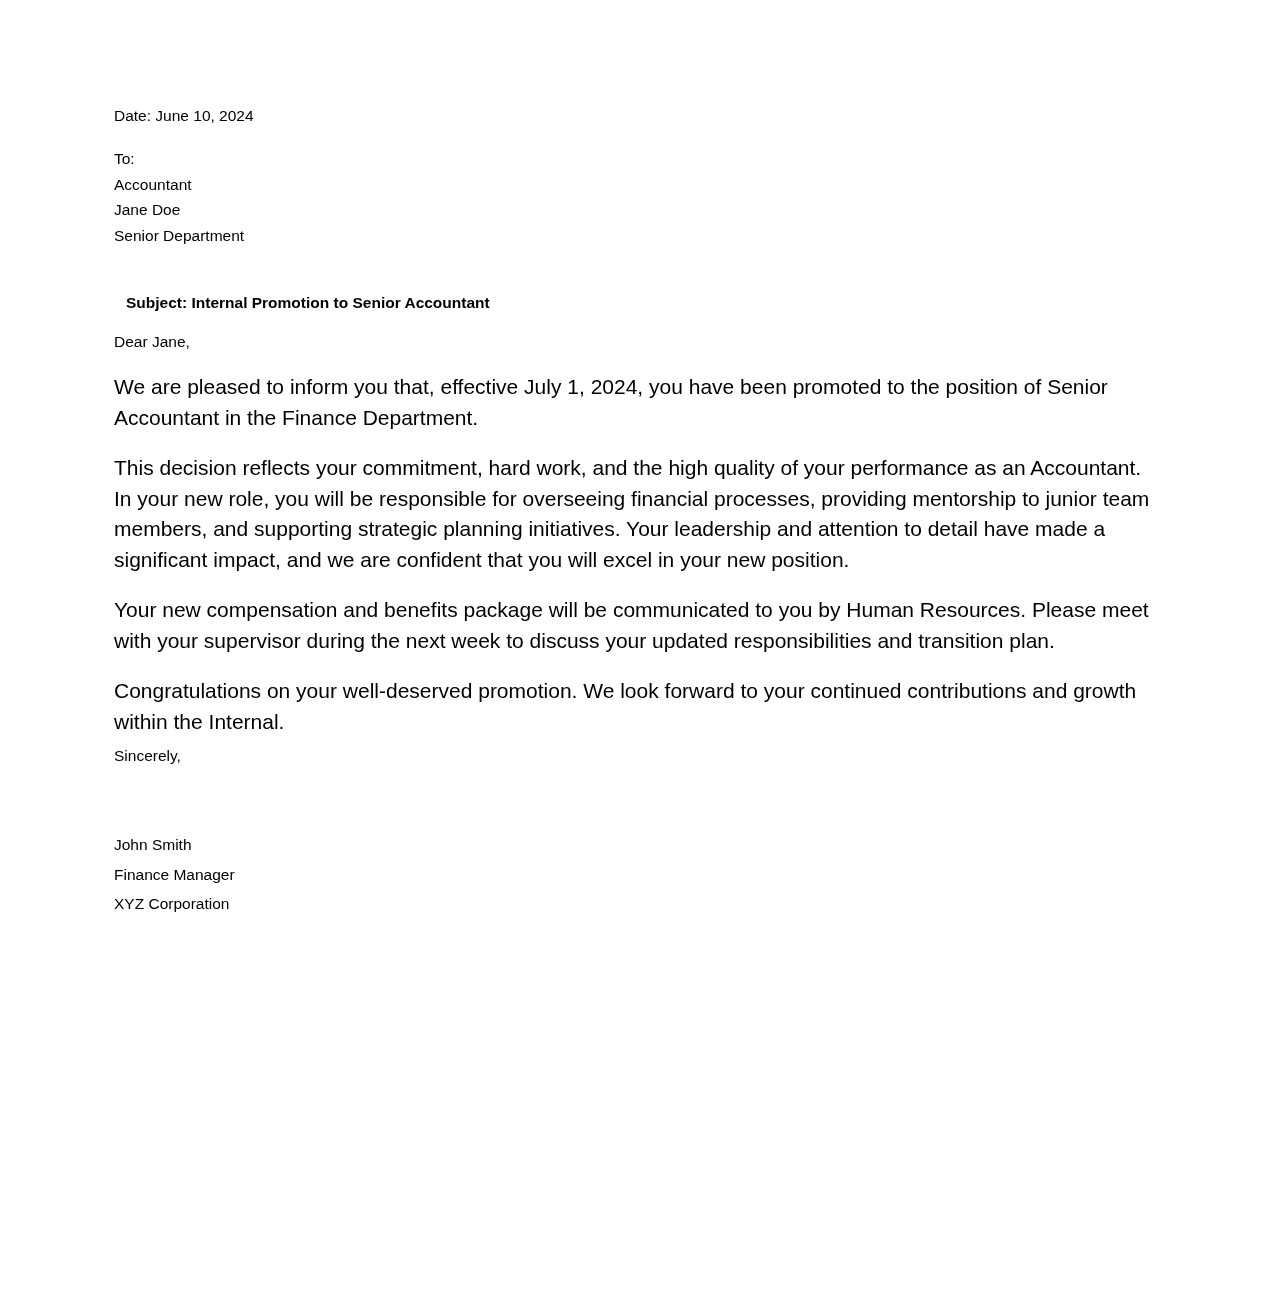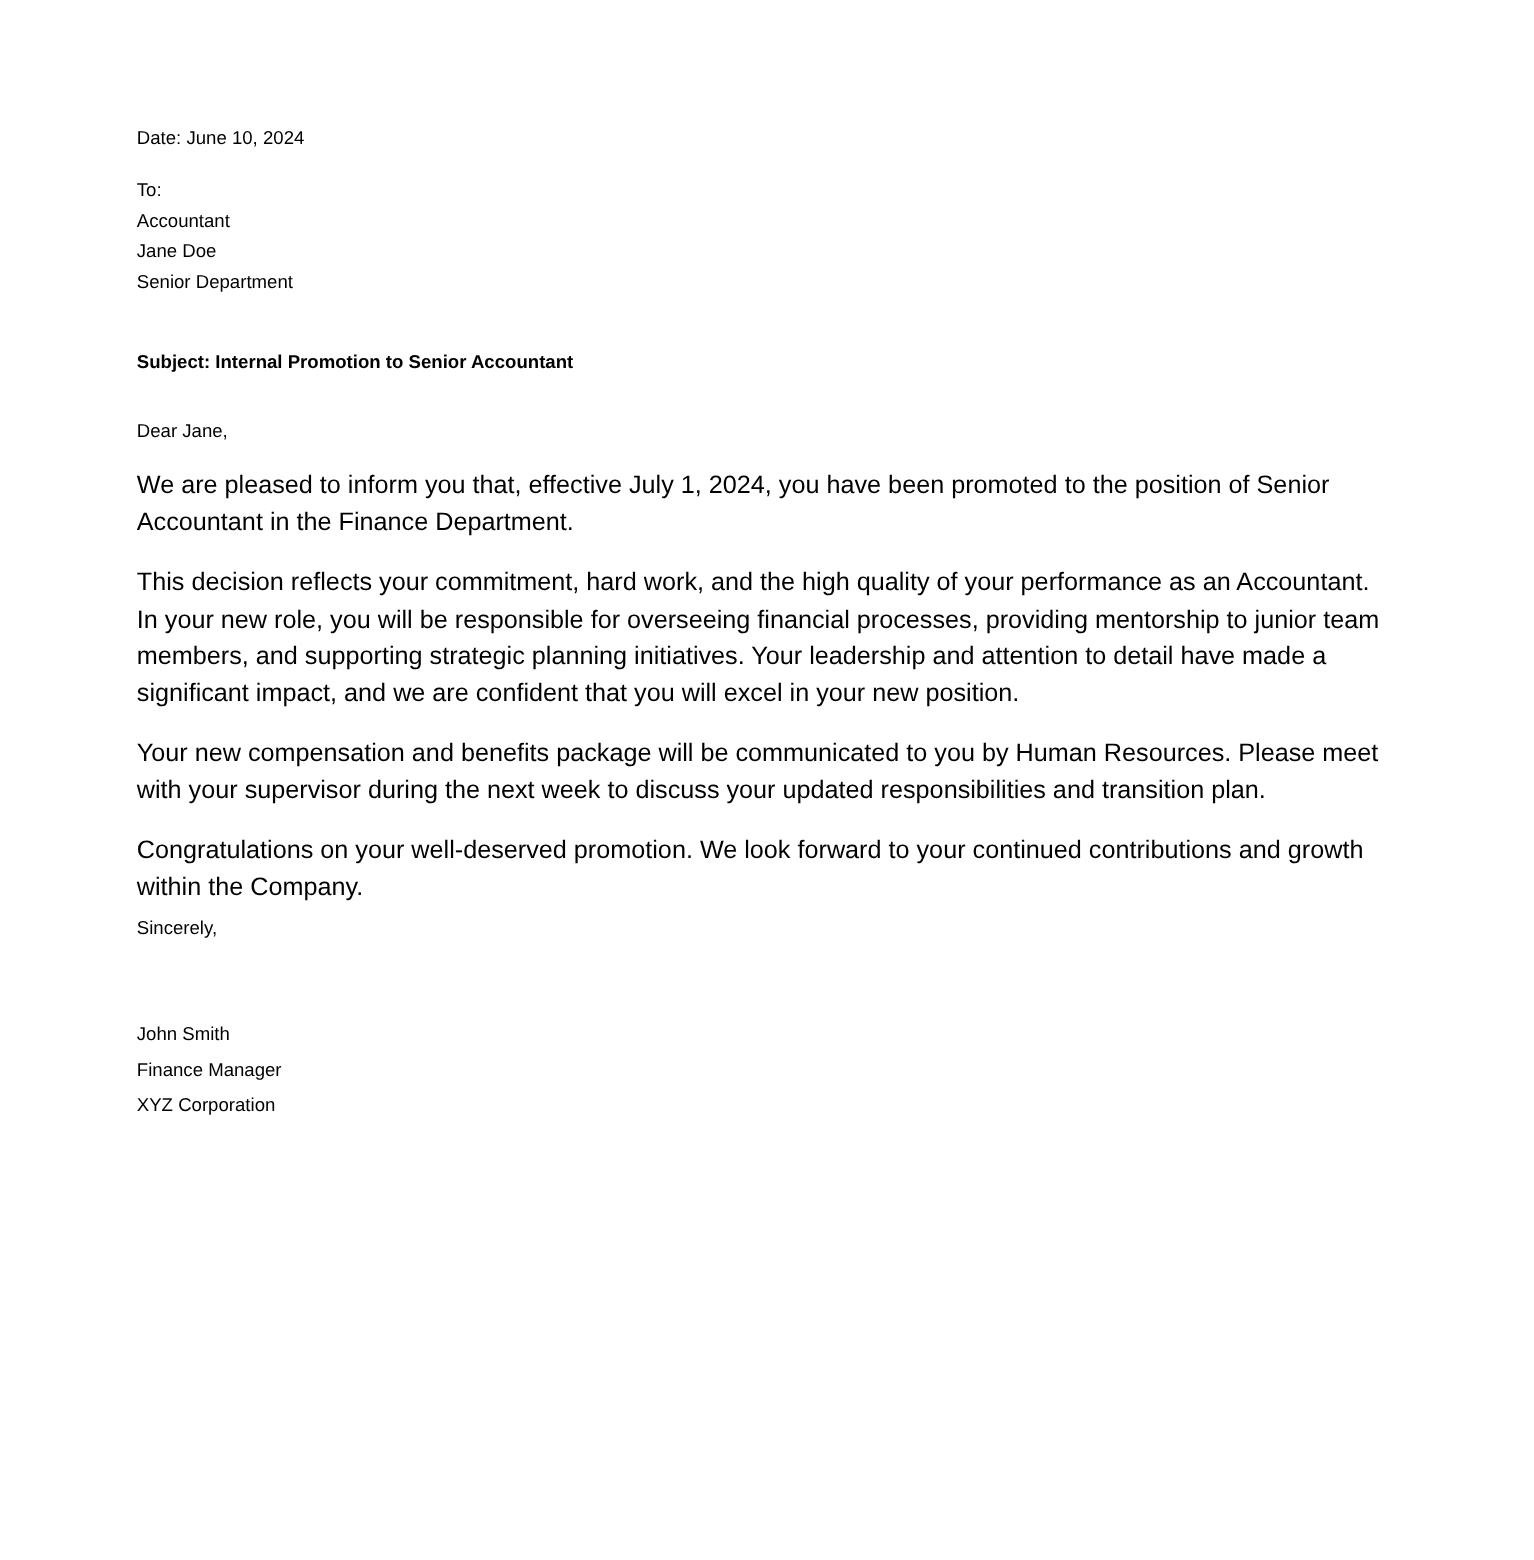--- a/index.html
+++ b/index.html
@@ -42,7 +42,7 @@
     font-size: 15.5px;
     line-height: 21px;
     font-weight: bold;
-    margin: 44px 0 0 0;
+    margin: 44px 0 0 12px;
   }
   .para {
     font-size: 21px;

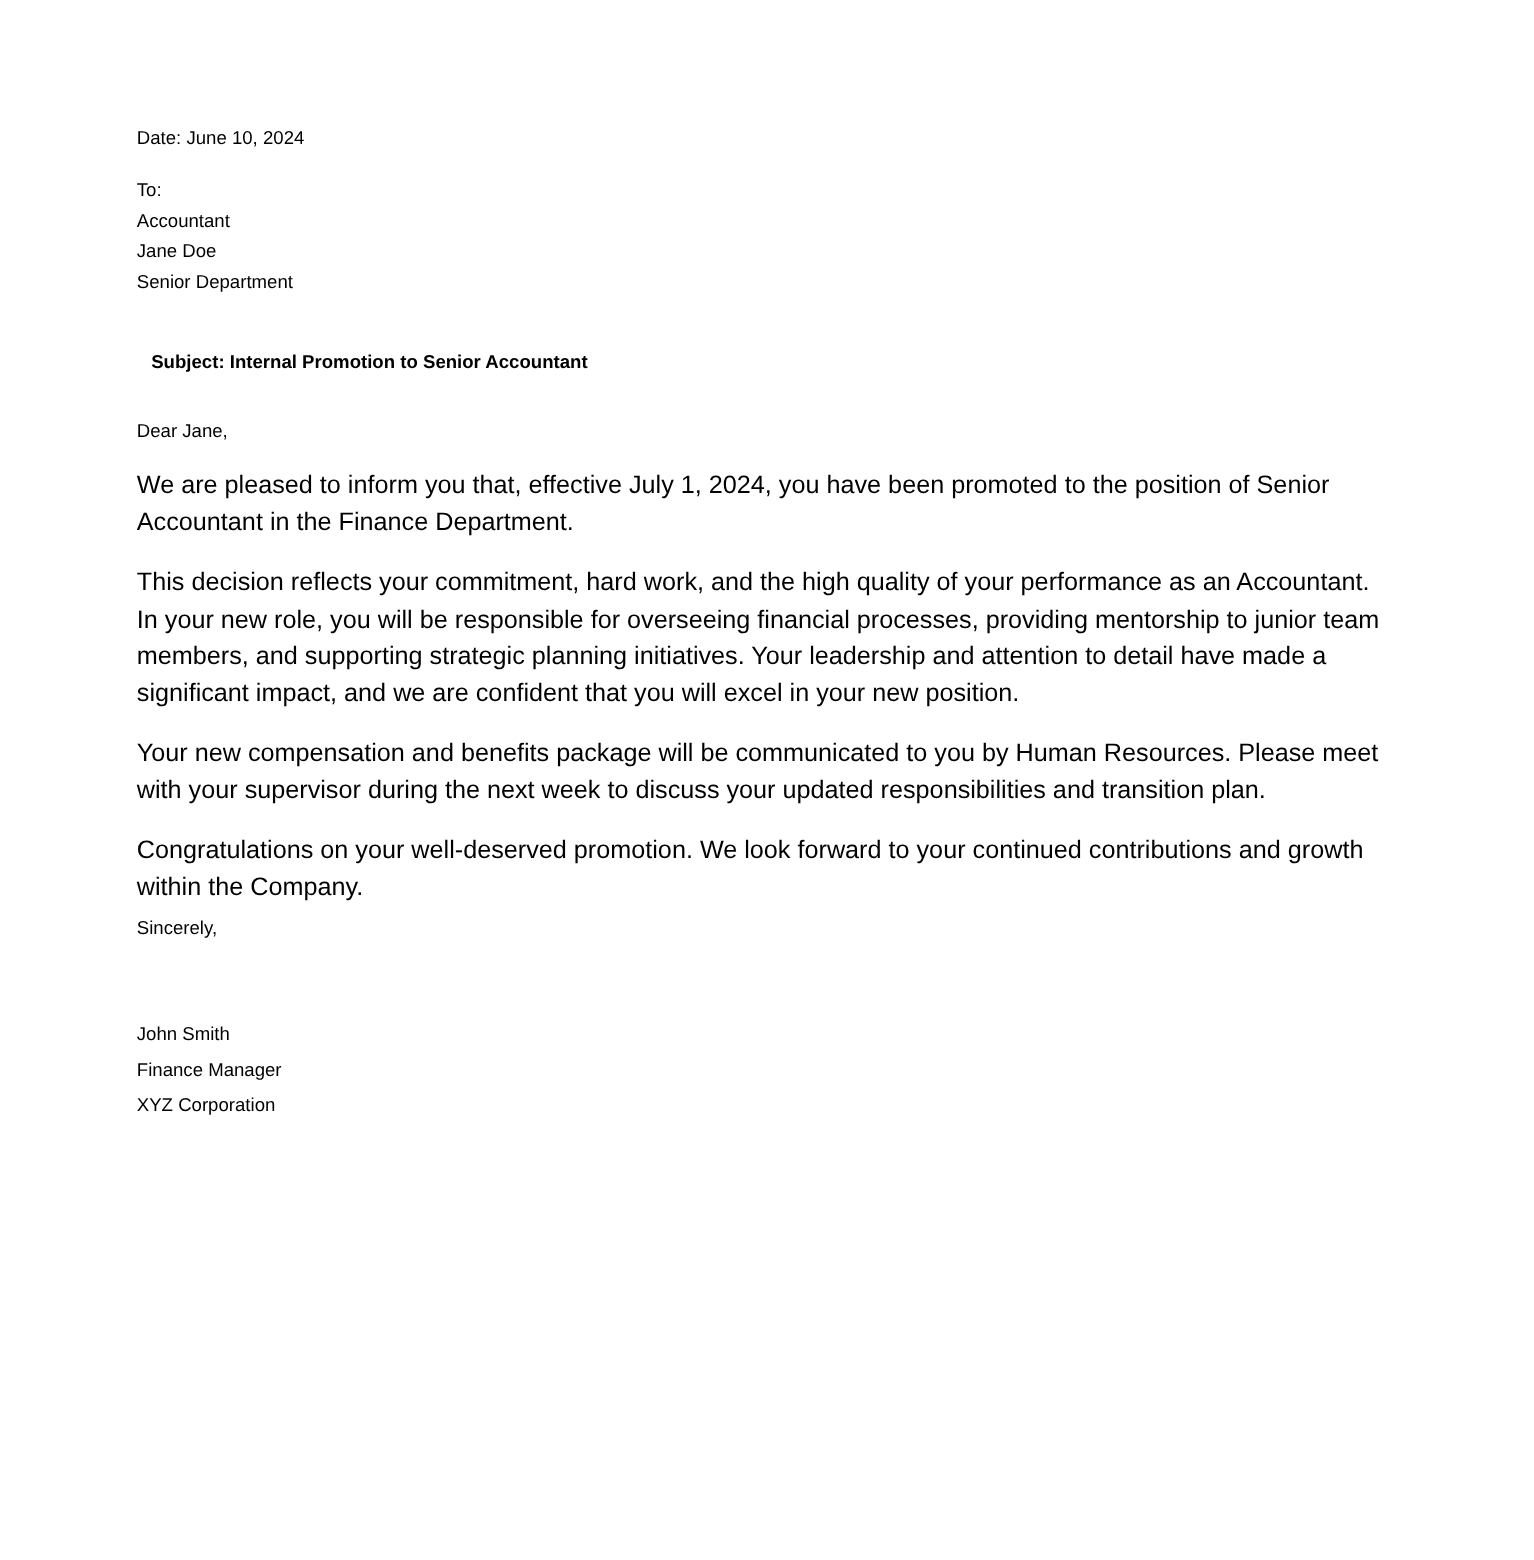--- a/index.html
+++ b/index.html
@@ -53,7 +53,7 @@
   .salutation {
     font-size: 15.5px;
     line-height: 21px;
-    margin: 36px 0 0 0;
+    margin: 18px 0 0 0;
   }
   .closing {
     font-size: 15.5px;

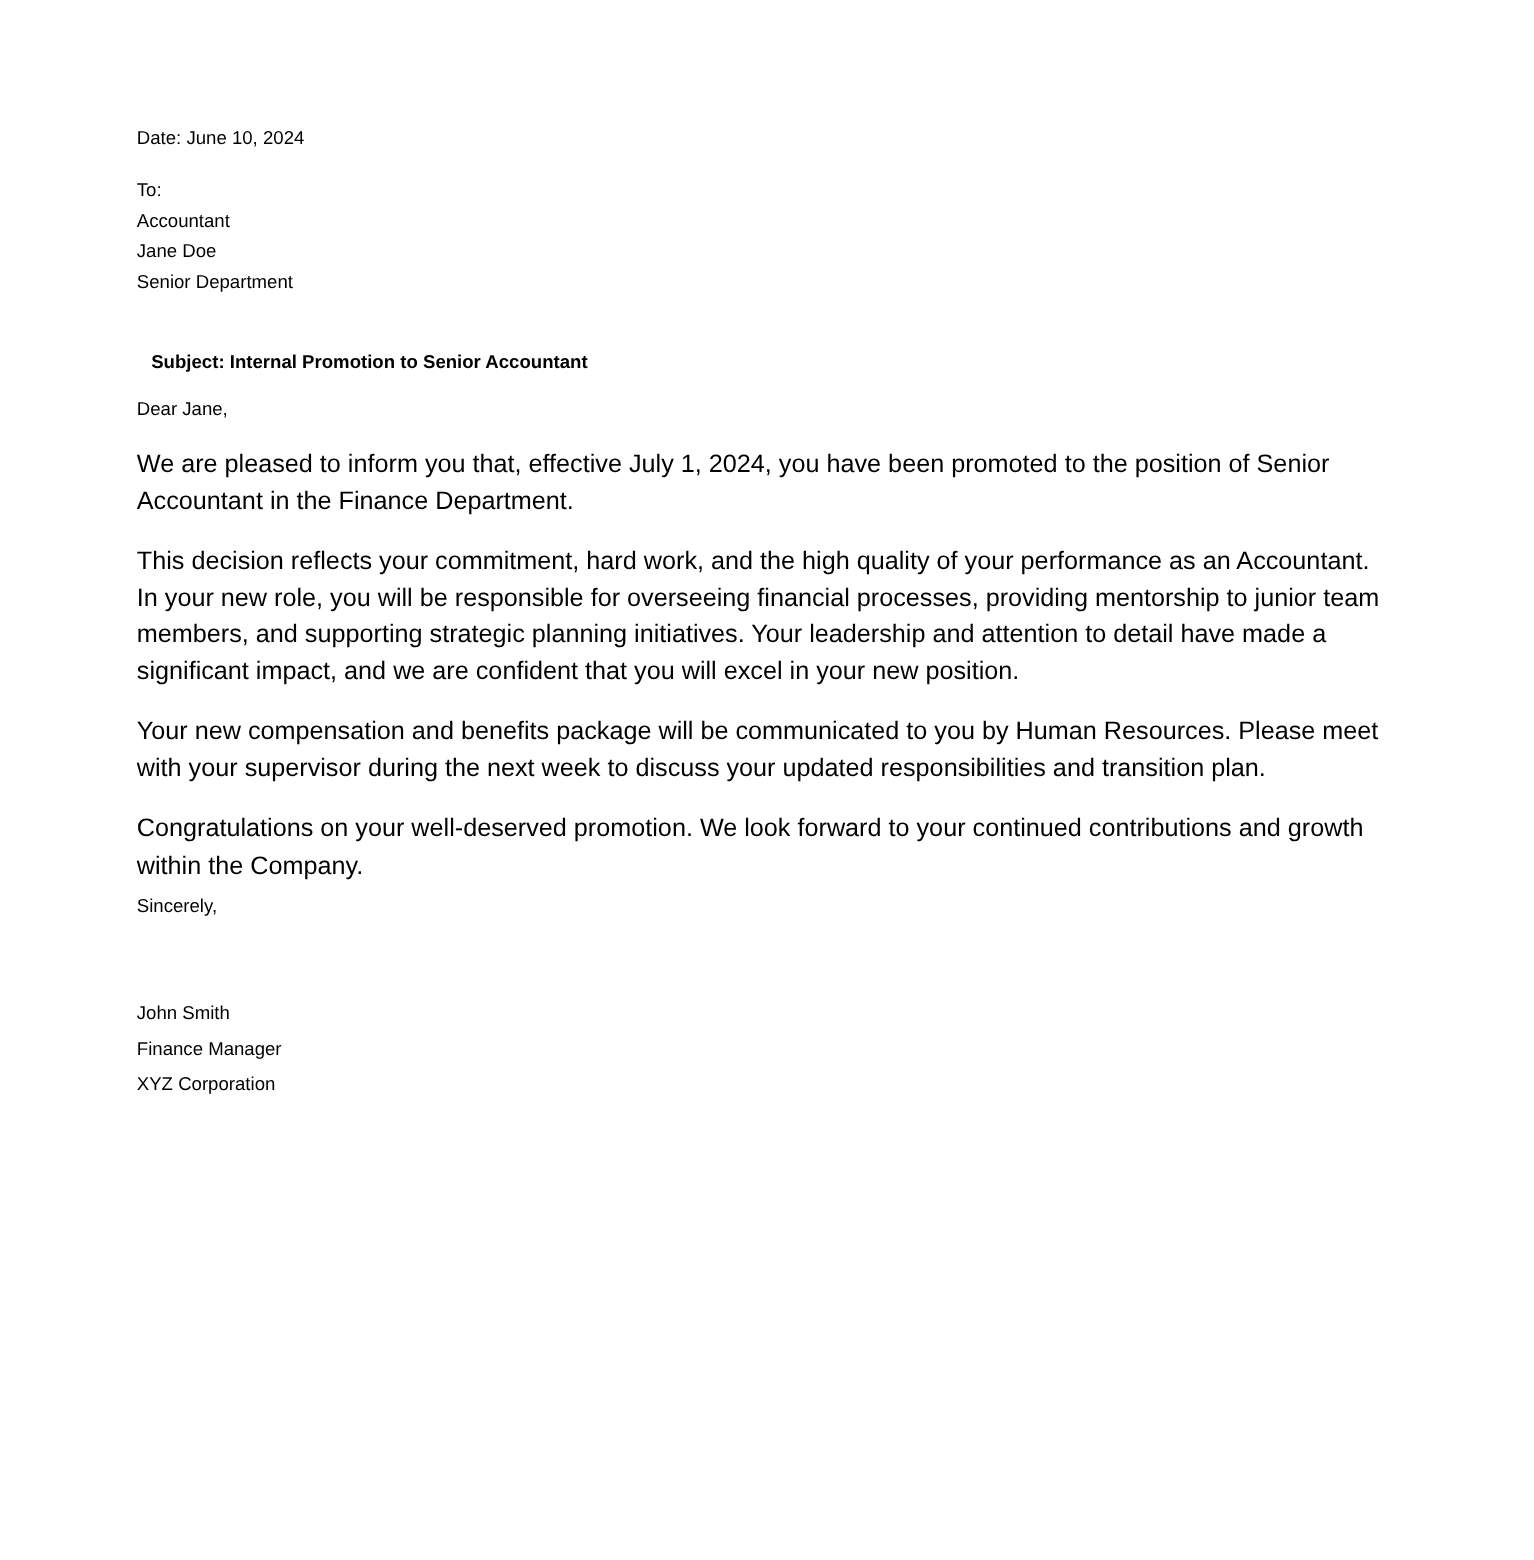--- a/index.html
+++ b/index.html
@@ -91,7 +91,7 @@
     <p class="para">We are pleased to inform you that, effective July 1, 2024, you have been promoted to the position of Senior Accountant in the Finance Department.</p>
     <p class="para">This decision reflects your commitment, hard work, and the high quality of your performance as an Accountant. In your new role, you will be responsible for overseeing financial processes, providing mentorship to junior team members, and supporting strategic planning initiatives. Your leadership and attention to detail have made a significant impact, and we are confident that you will excel in your new position.</p>
     <p class="para">Your new compensation and benefits package will be communicated to you by Human Resources. Please meet with your supervisor during the next week to discuss your updated responsibilities and transition plan.</p>
-    <p class="para">Congratulations on your well-deserved promotion. We look forward to your continued contributions and growth within the Company.</p>
+    <p class="para">Congratulations on your well-deserved promotion. We look forward to your continued contributions and growth within the Internal.</p>
 
     <div class="closing">Sincerely,</div>
 

